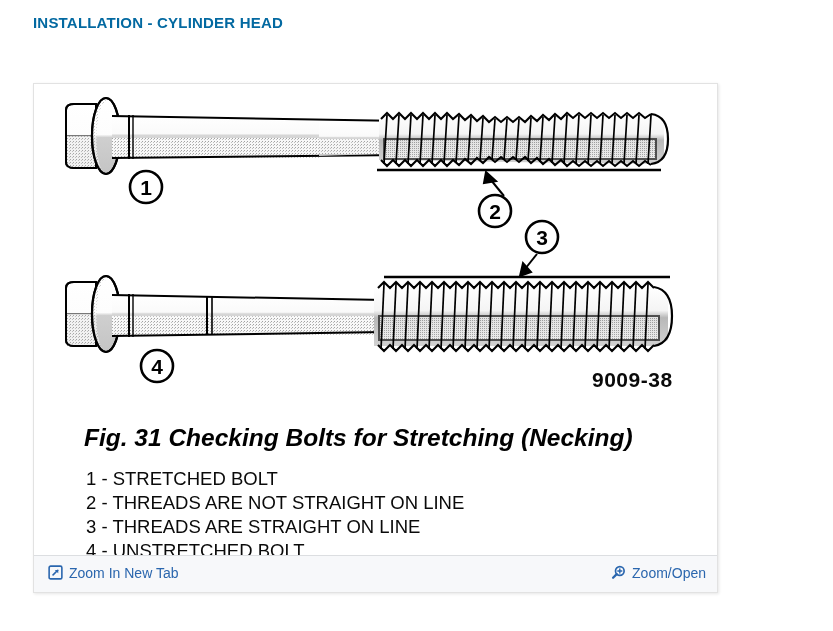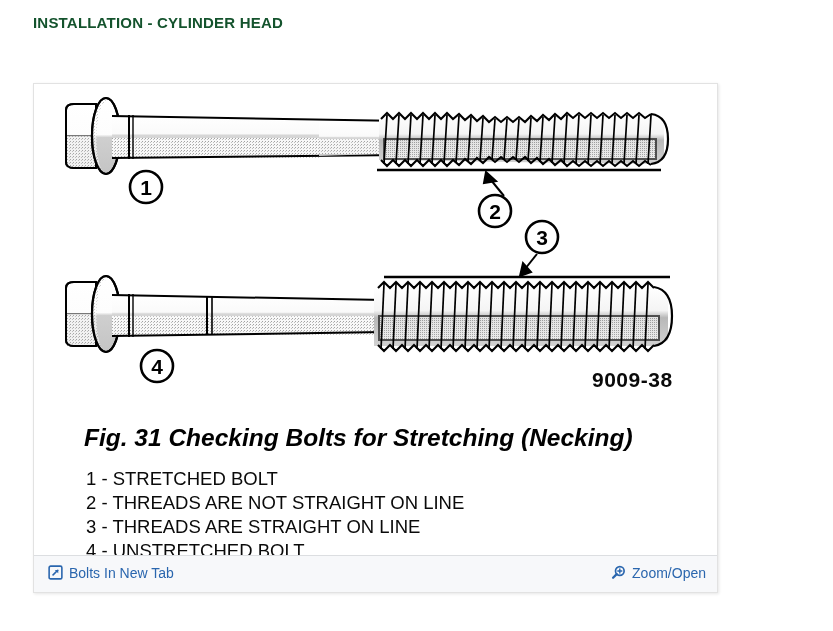--- a/index.html
+++ b/index.html
@@ -22,7 +22,7 @@
     top: 14px;
     font-size: 15px;
     font-weight: bold;
-    color: #14532d;
+    color: #0369a1;
     letter-spacing: 0.2px;
     white-space: nowrap;
   }

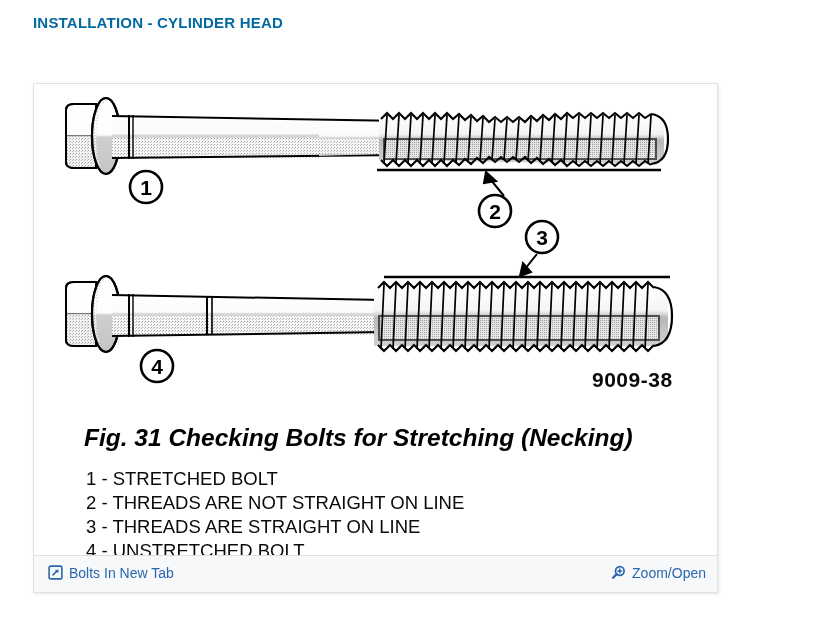--- a/index.html
+++ b/index.html
@@ -327,7 +327,7 @@
           <path d="M 7.2 5.2 L 10.9 5.2 L 10.9 8.9 Z" fill="#2a66ae"></path>
         </svg>
       </span>
-      <span class="label">Bolts In New Tab</span>
+      <span class="label">Zoom In New Tab</span>
     </a>
 
     <a class="action-link right" href="#">

